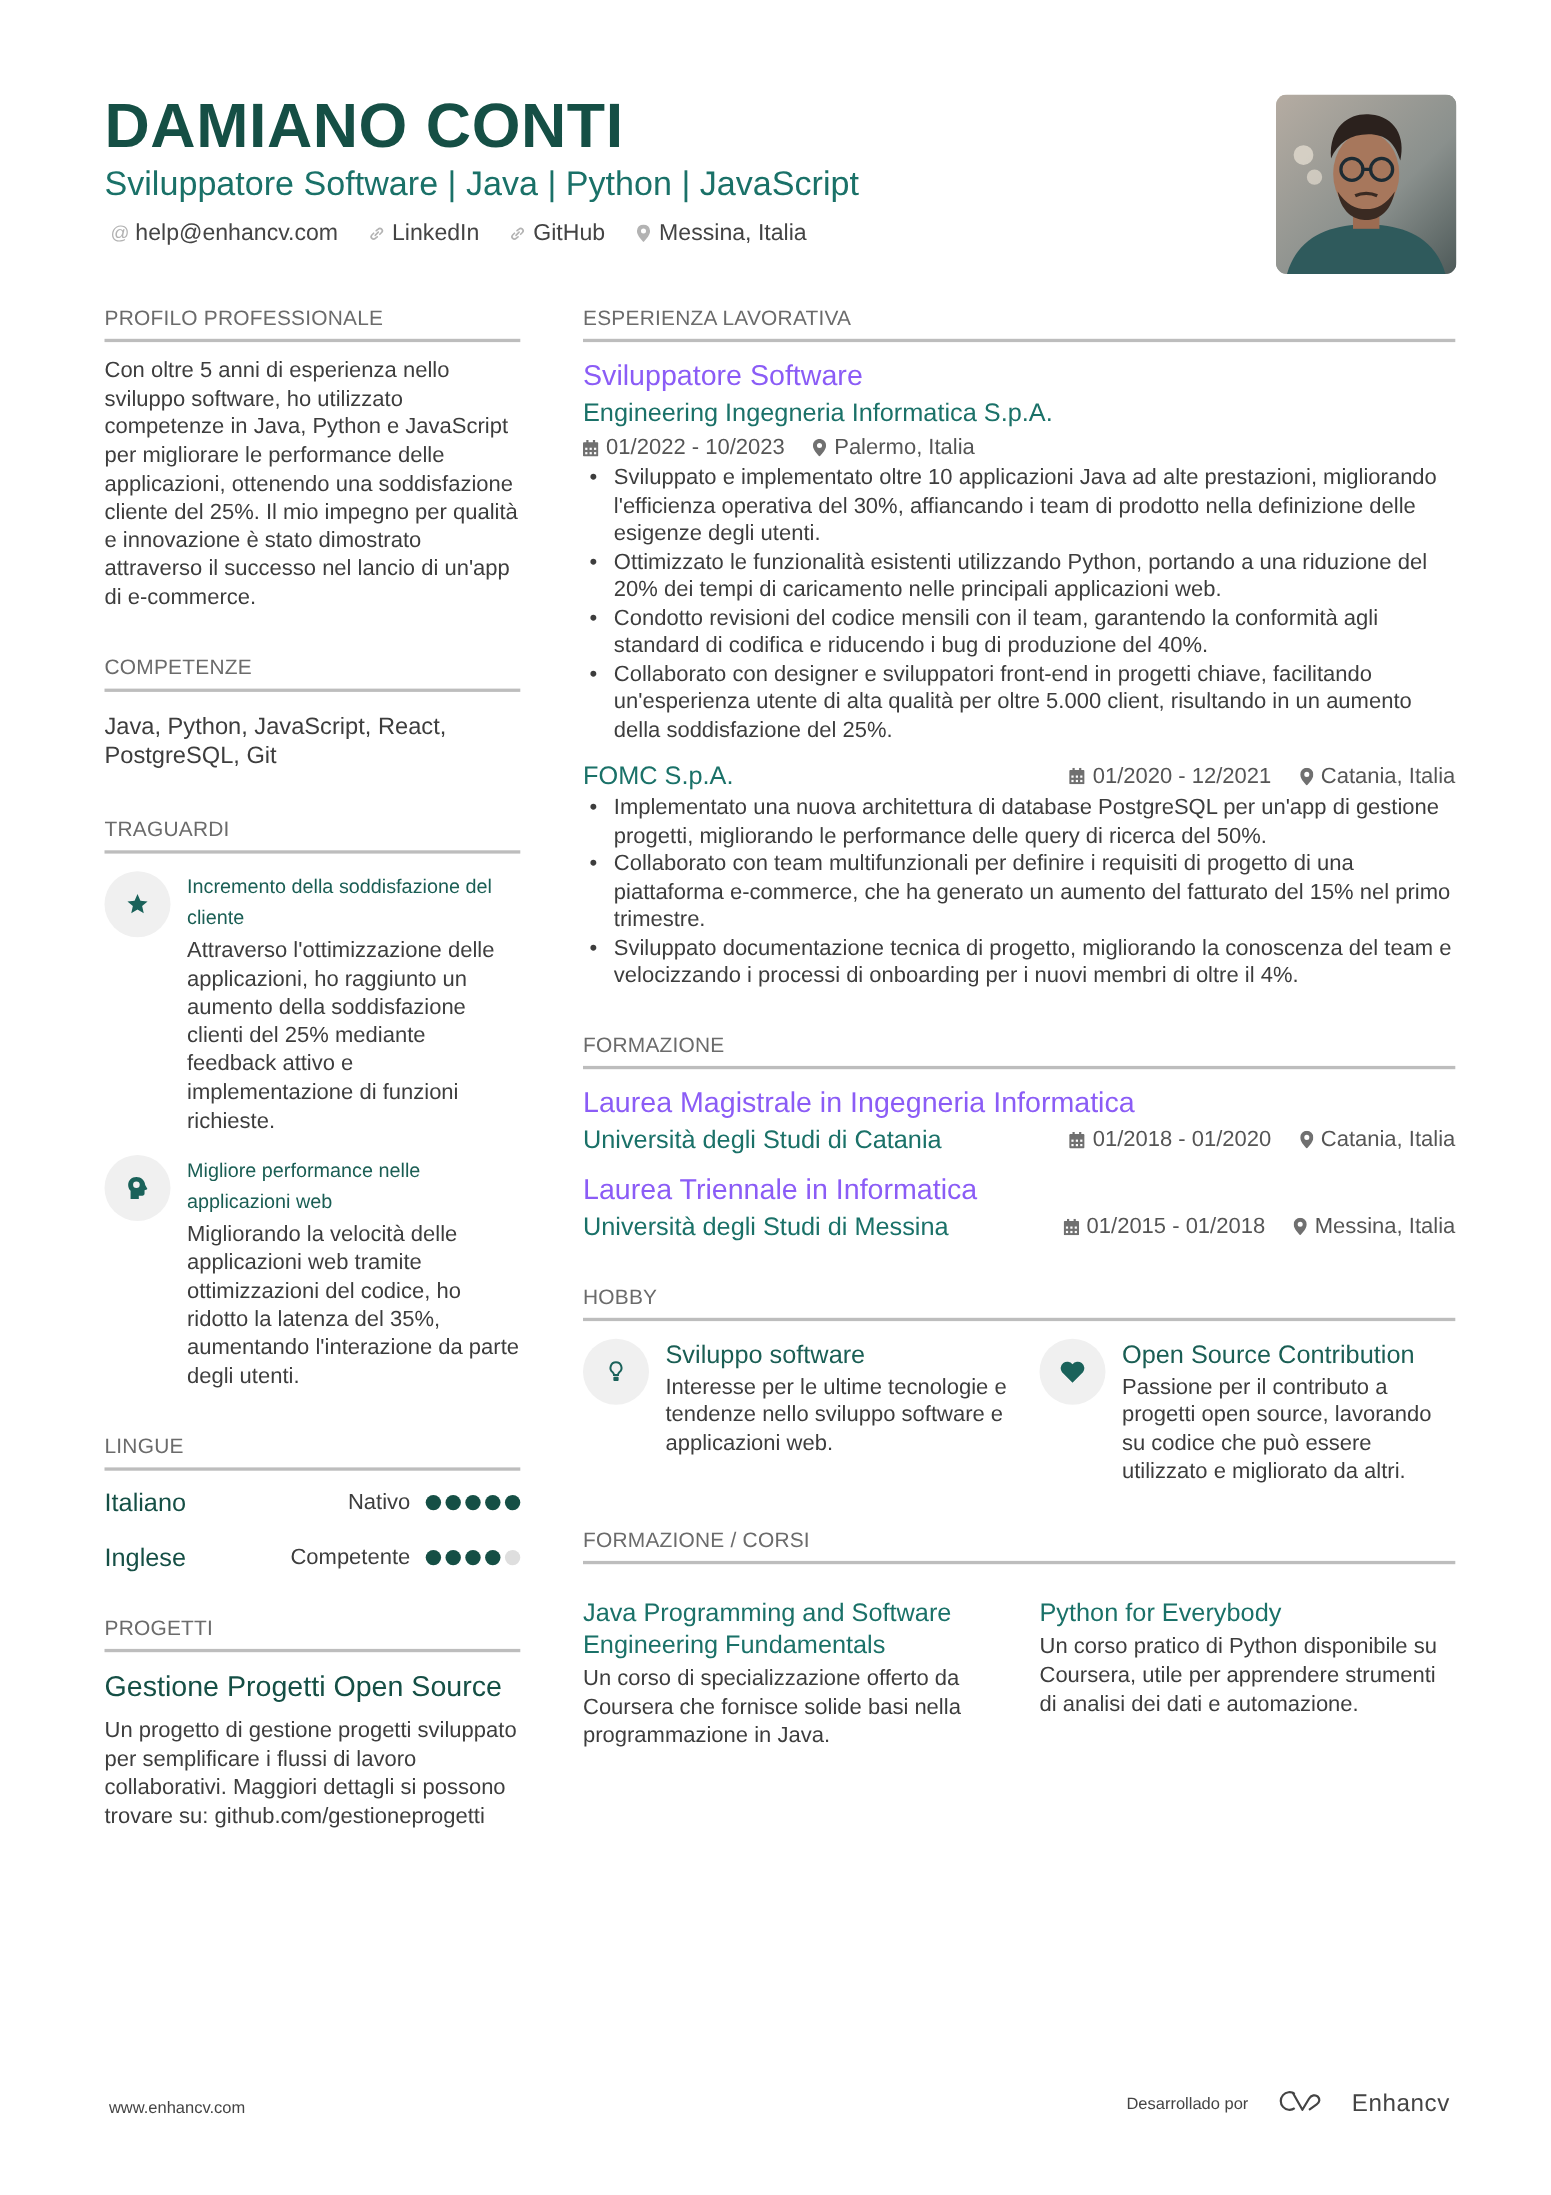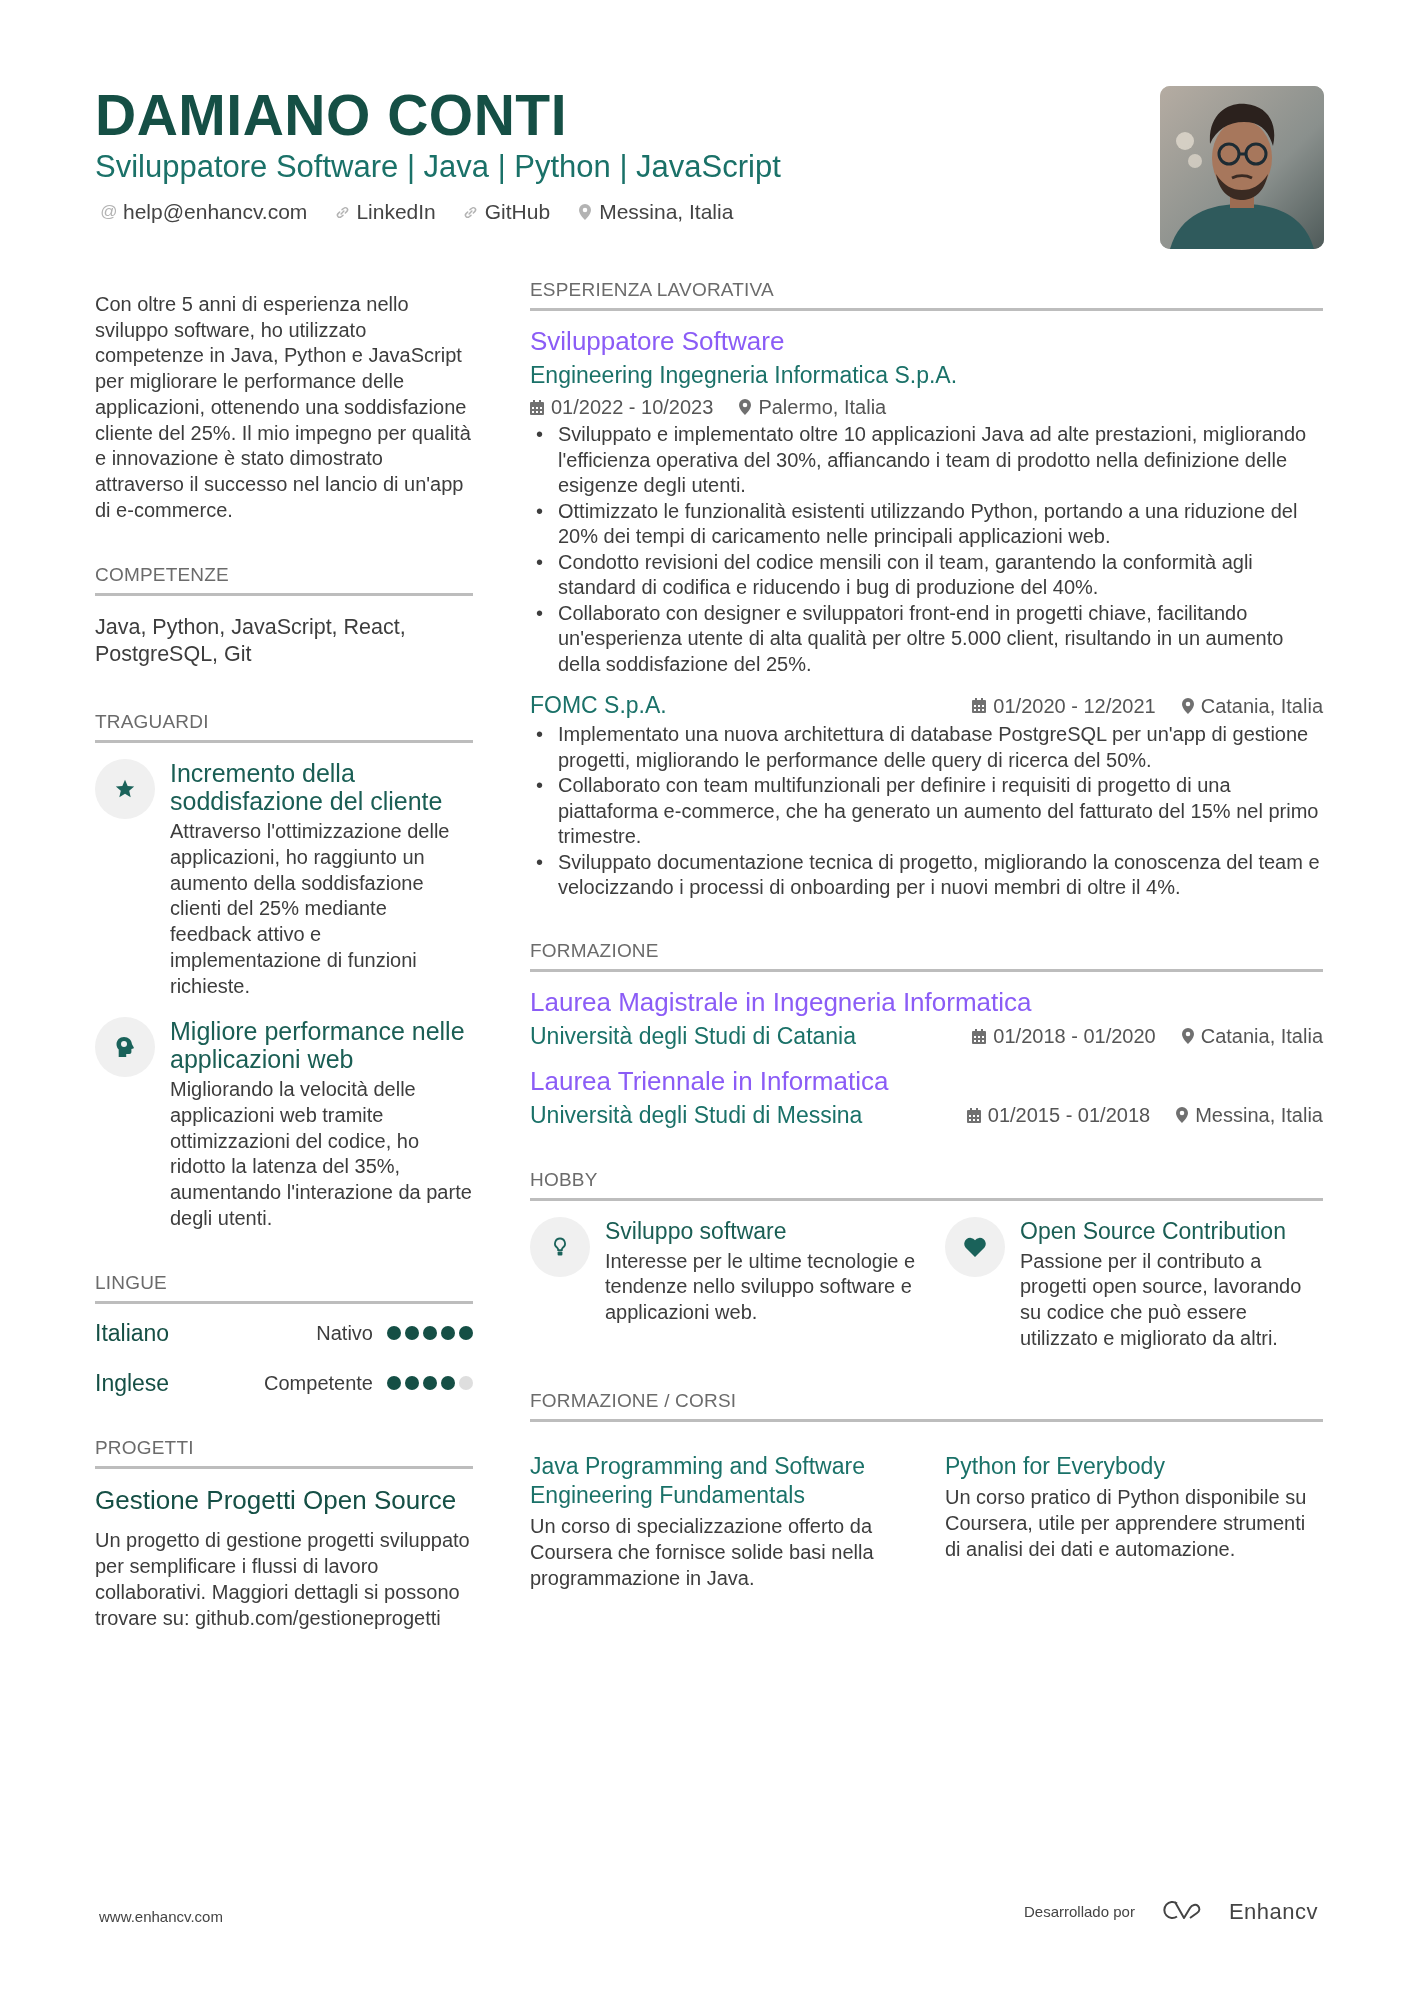--- a/index.html
+++ b/index.html
@@ -135,6 +135,7 @@
   <div class="left">
 
     <div class="sec profile">
+      <div class="sec-title">PROFILO PROFESSIONALE</div>
       <div class="body-text">Con oltre 5 anni di esperienza nello sviluppo software, ho utilizzato competenze in Java, Python e JavaScript per migliorare le performance delle applicazioni, ottenendo una soddisfazione cliente del 25%. Il mio impegno per qualità e innovazione è stato dimostrato attraverso il successo nel lancio di un'app di e-commerce.</div>
     </div>
 

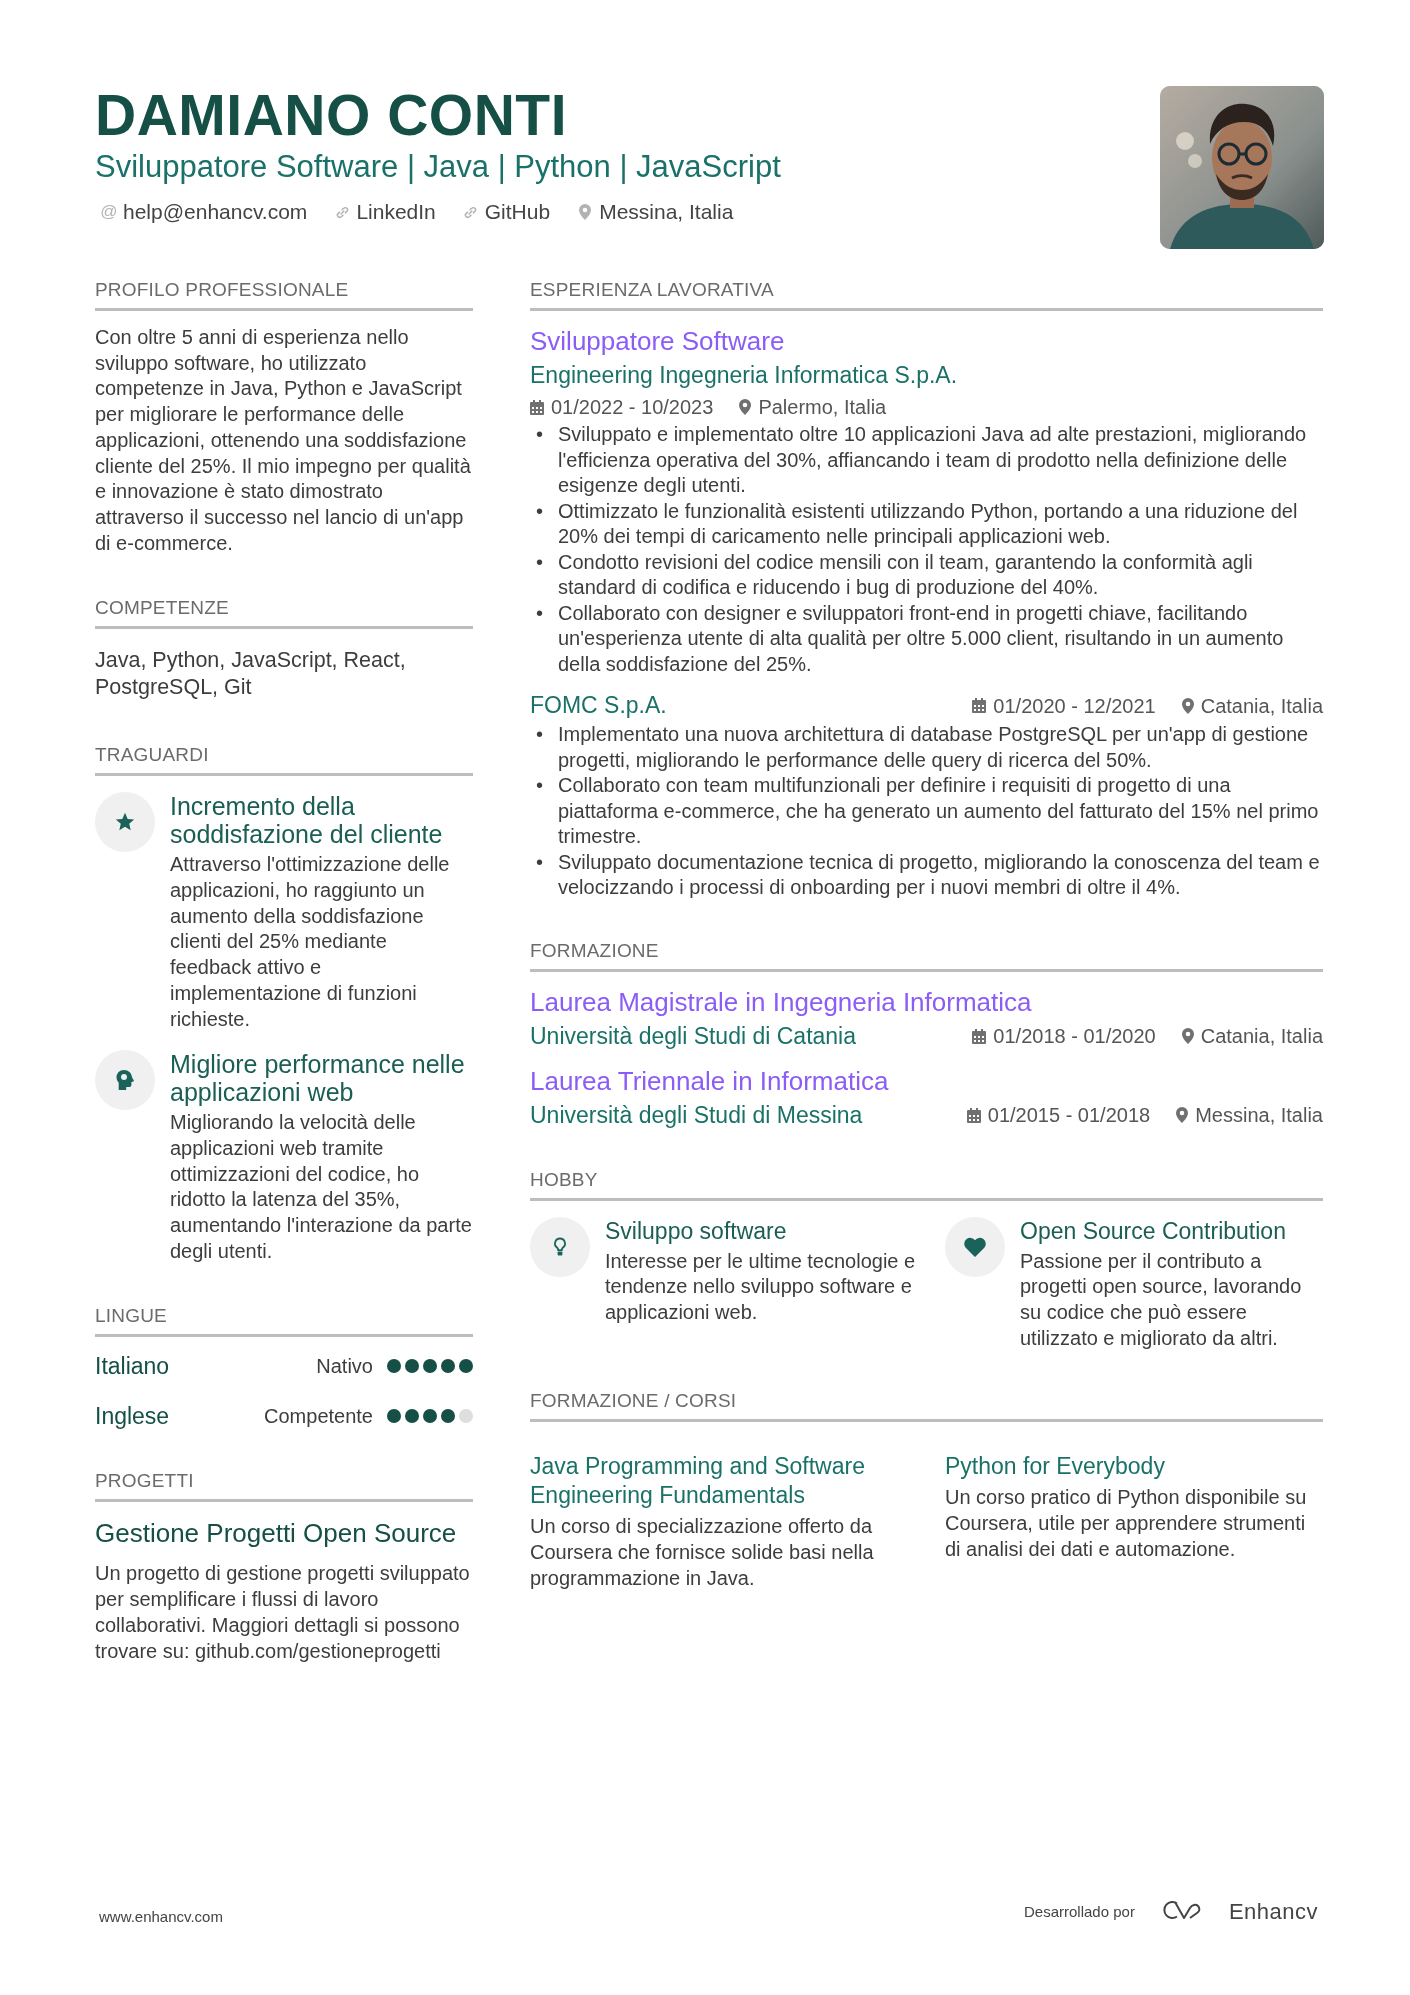--- a/index.html
+++ b/index.html
@@ -36,7 +36,7 @@
   
   .ach { display: flex; gap: 15px; margin-top: 18px; }
   .ach-icon { flex: 0 0 60px; width: 60px; height: 60px; border-radius: 50%; background: #f0f0f0; display: flex; align-items: center; justify-content: center; color: #1a625a; }
-  .ach-title { font-size: 25px; line-height: 28px; color: #1a5e54; }
+  .ach-title { font-size: 18px; line-height: 28px; color: #1a5e54; }
   .ach-desc { font-size: 20px; line-height: 25.7px; color: #3d3d3d; margin-top: 4px; }
 
   

